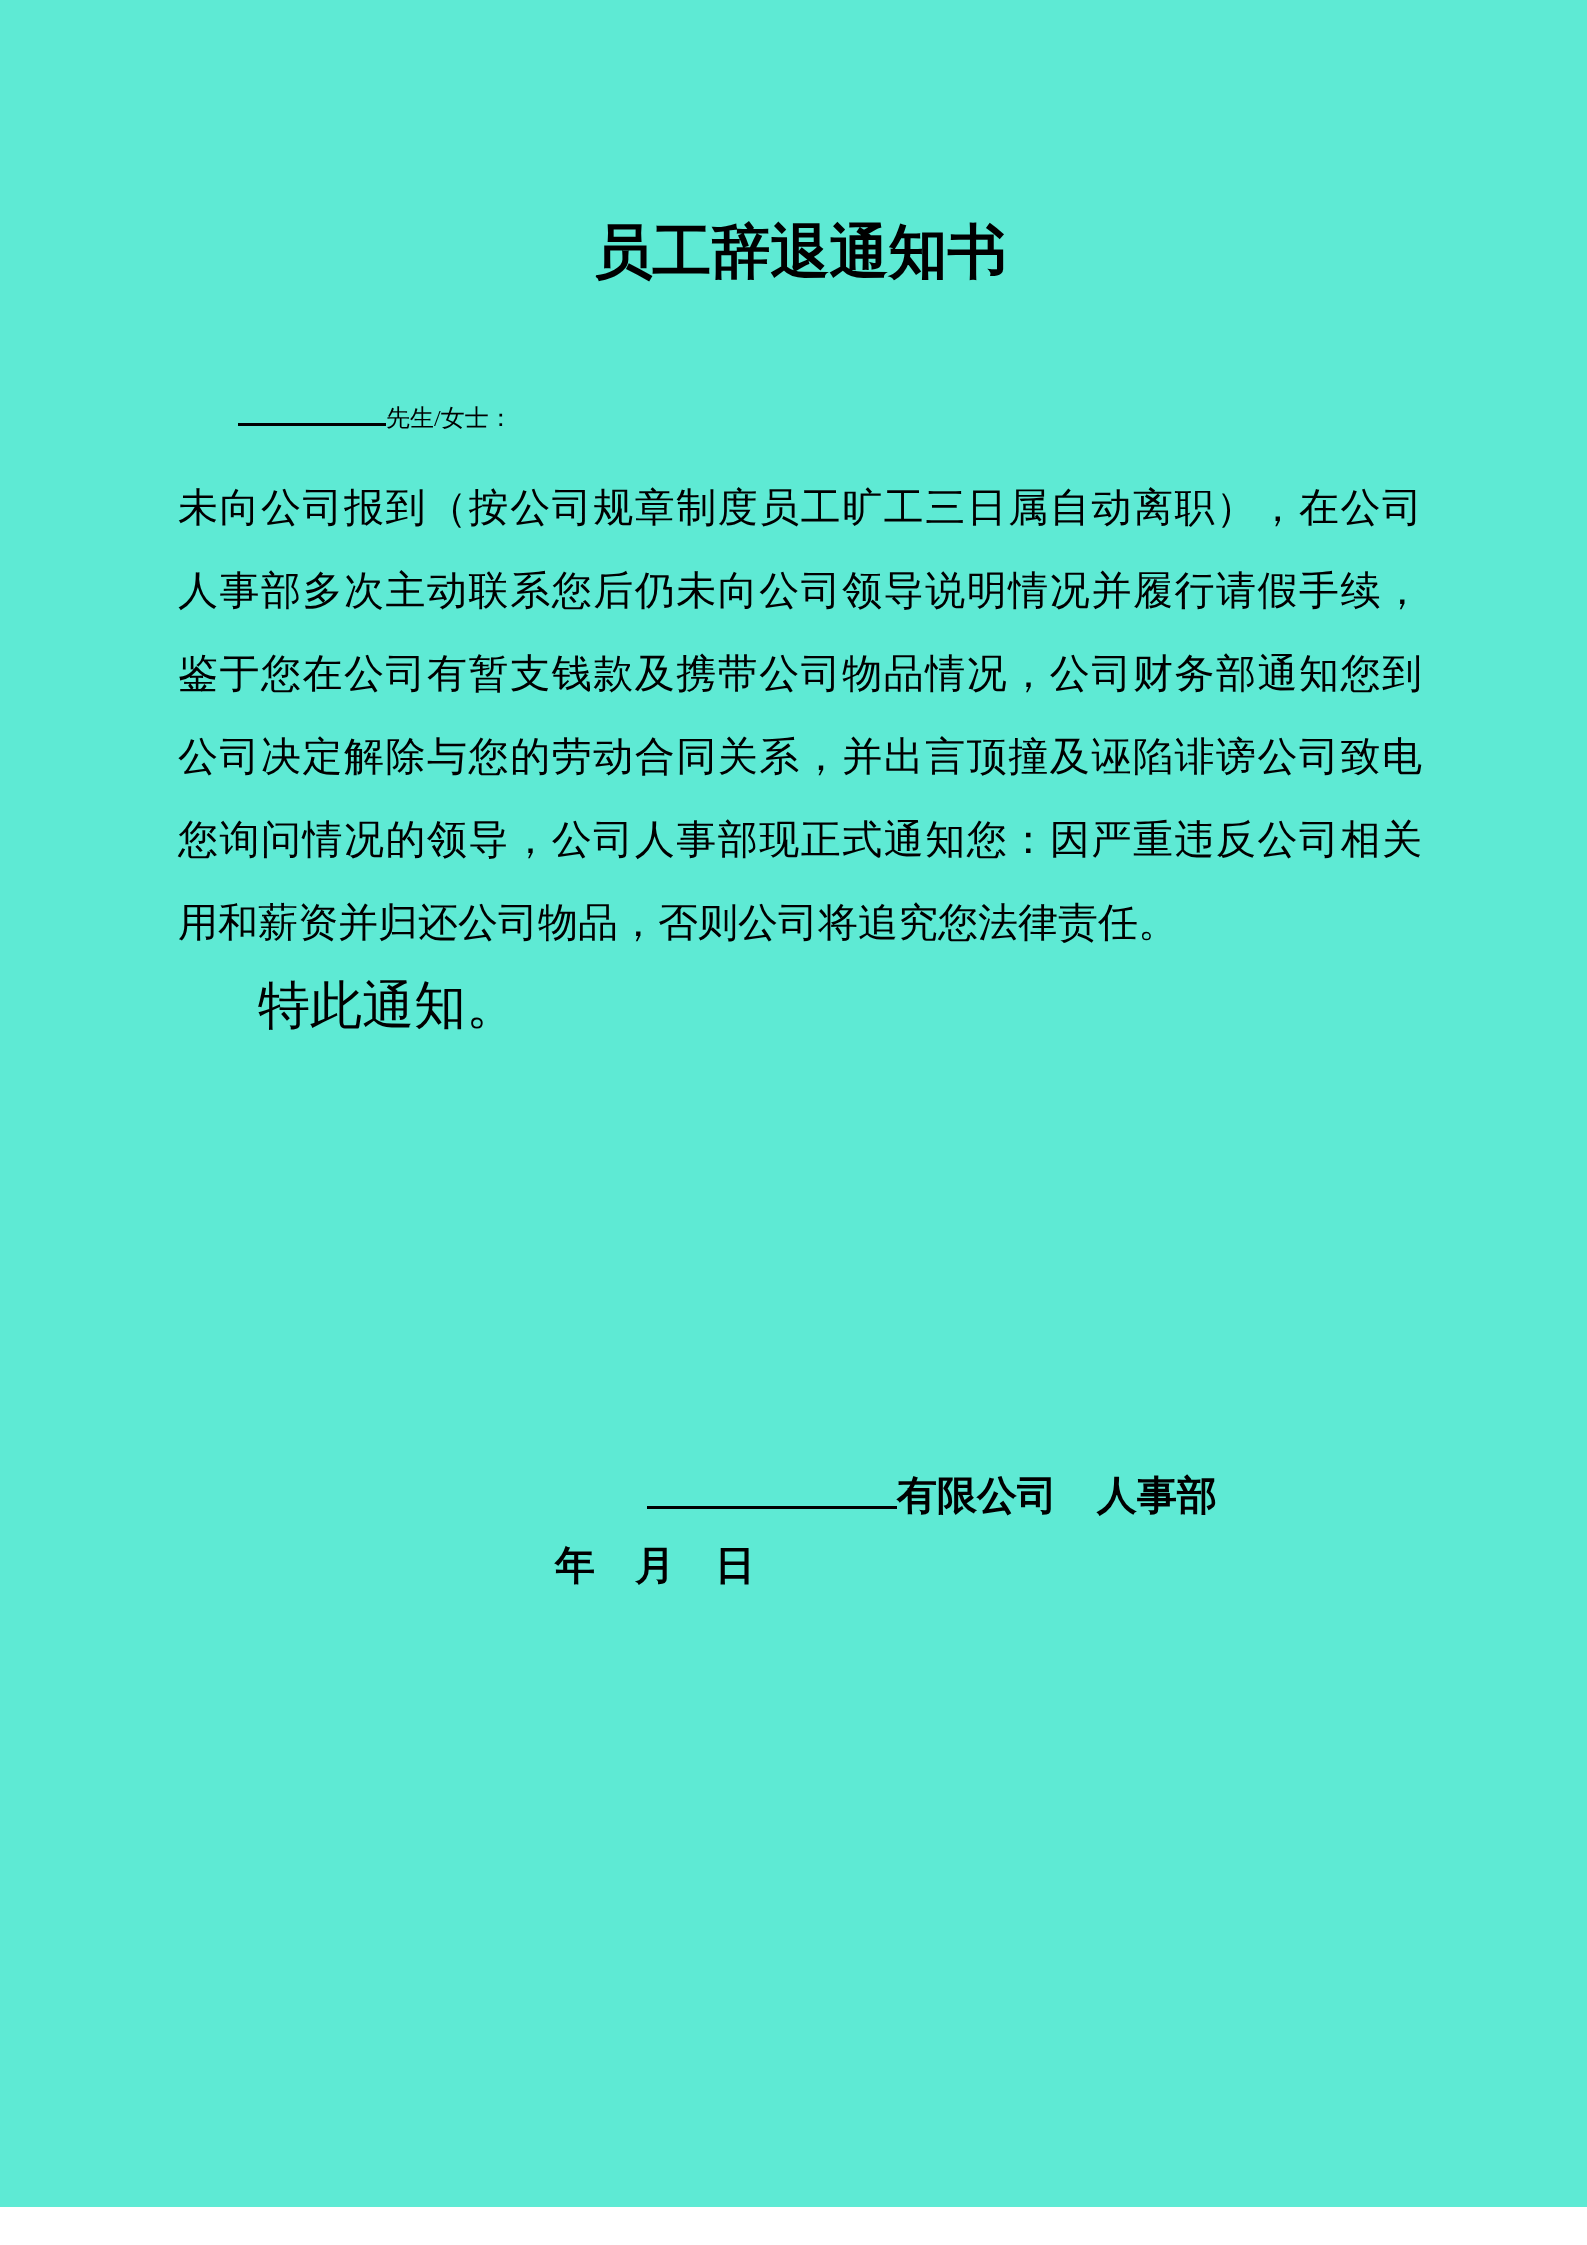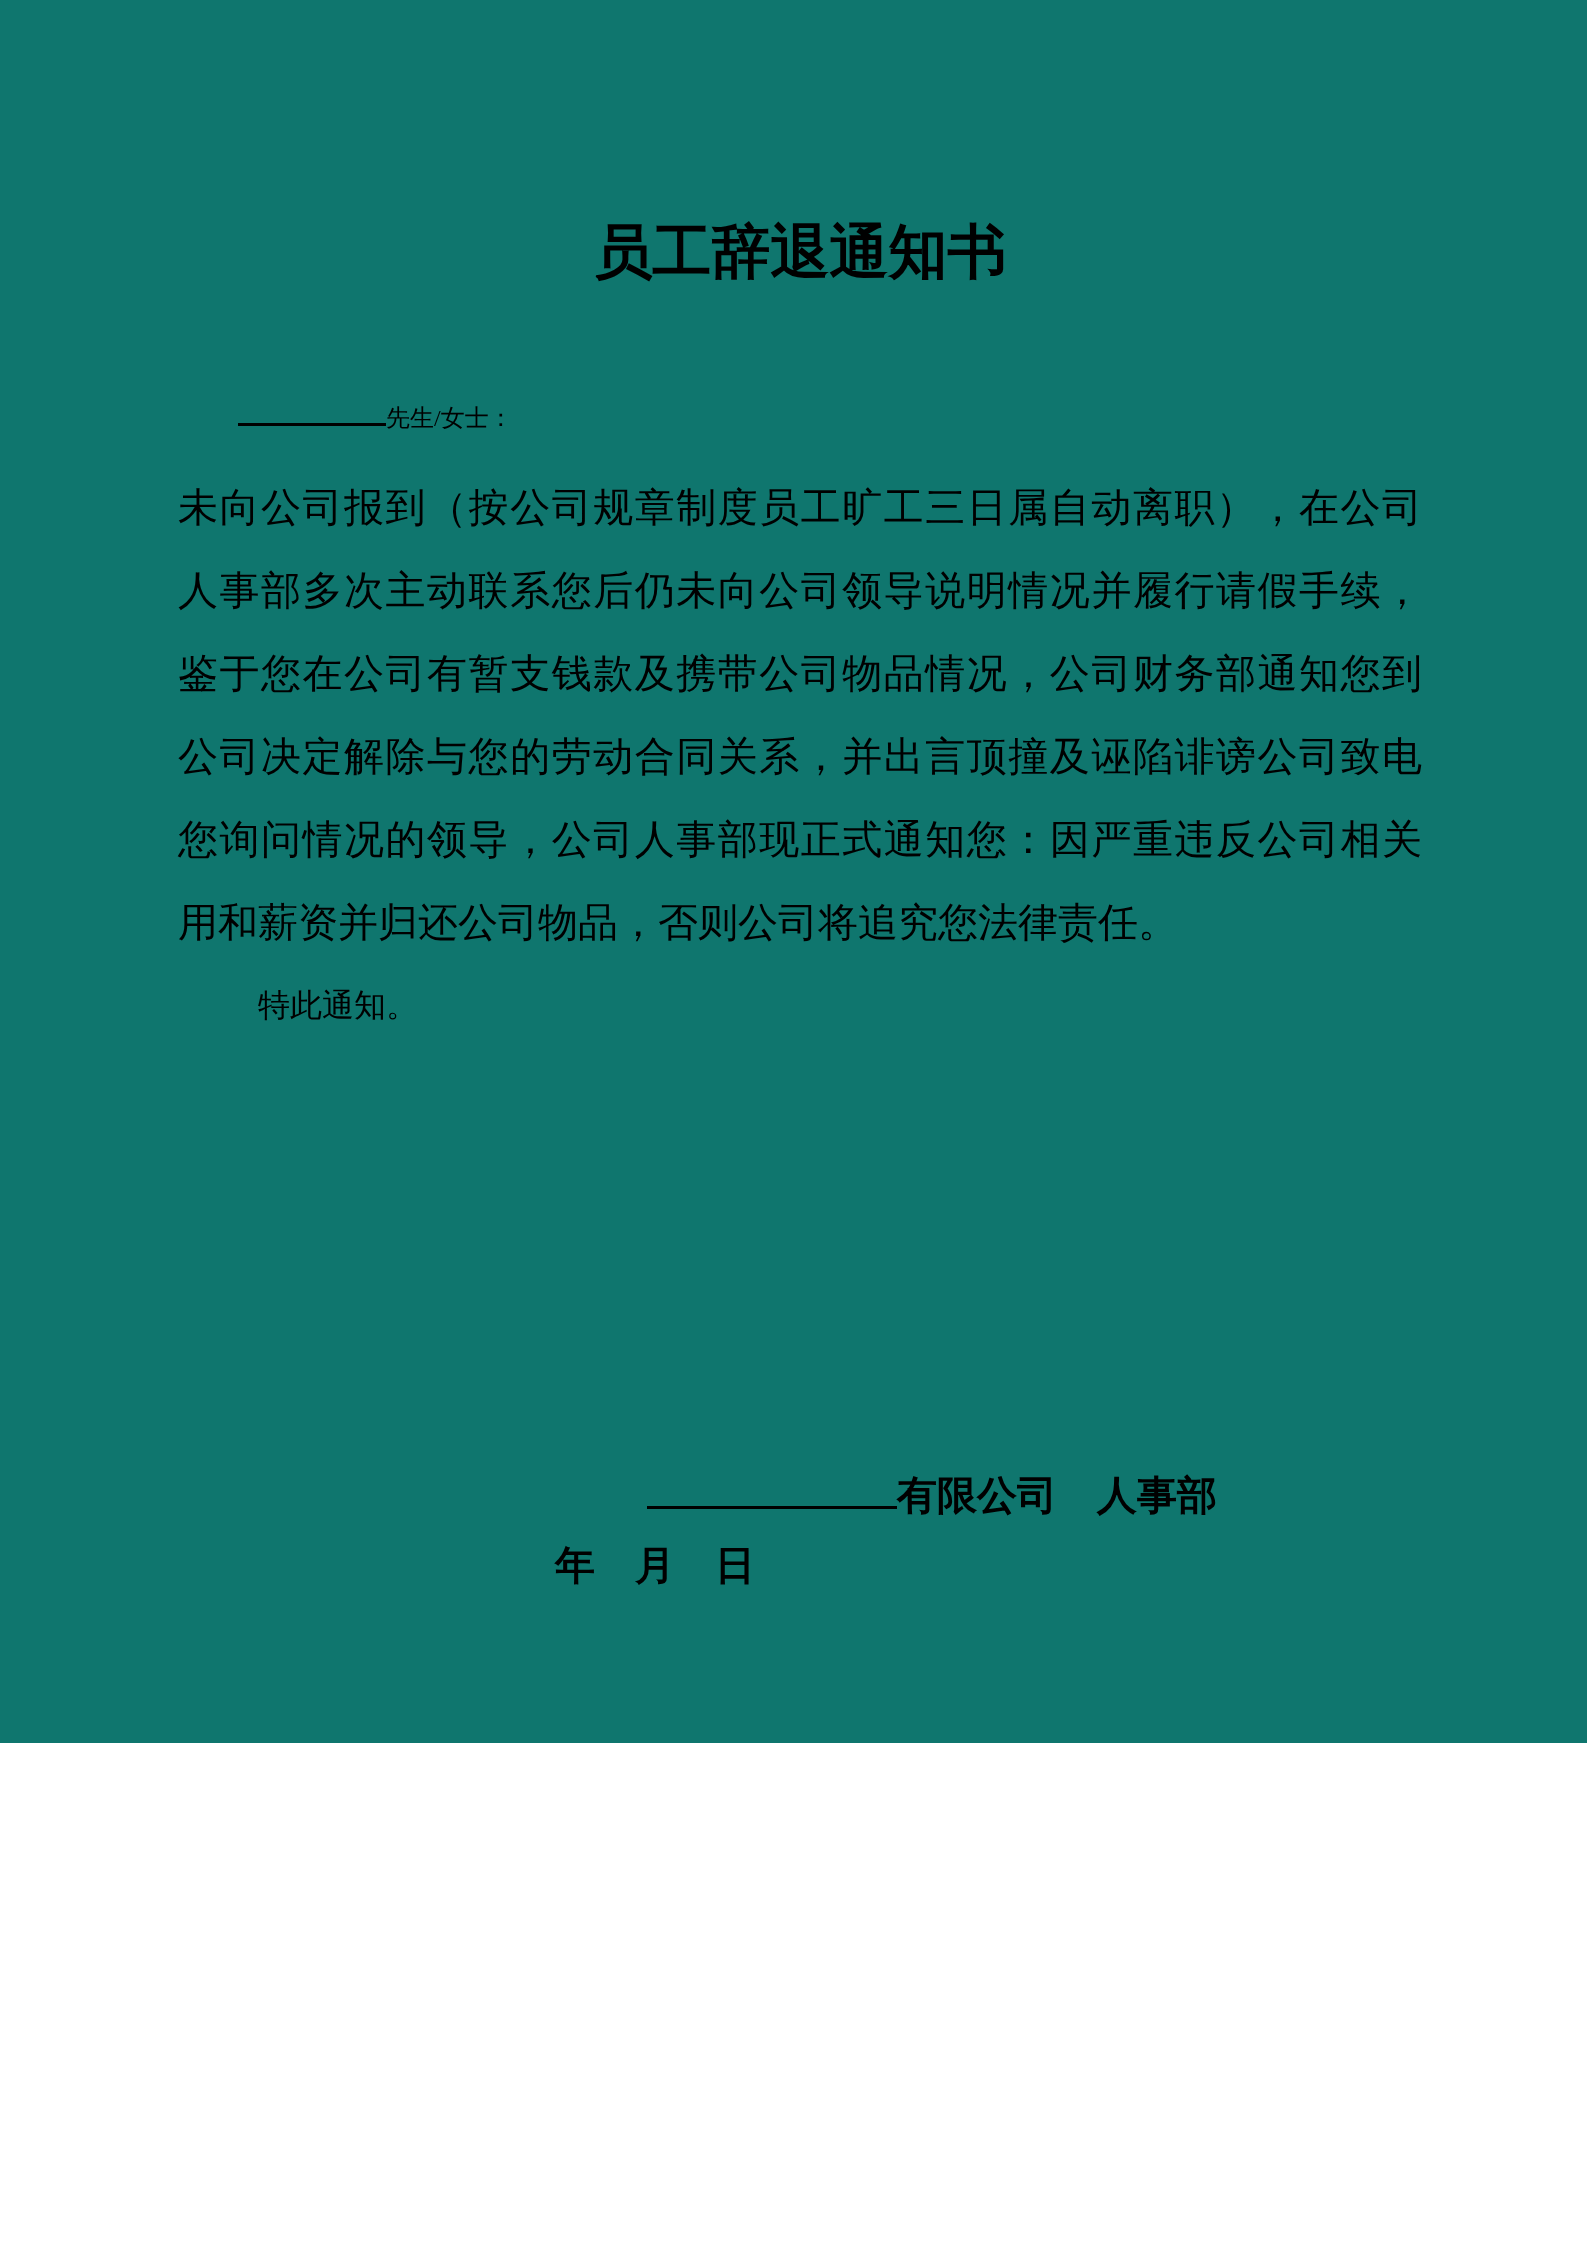--- a/index.html
+++ b/index.html
@@ -6,8 +6,8 @@
   .page {
     position: relative;
     width: 1587px;
-    height: 1743px;
-    background: #0f766e;
+    height: 2207px;
+    background: #5eead4;
     color: #000000;
     font-family: "Liberation Serif", "DejaVu Serif", serif;
     box-sizing: border-box;

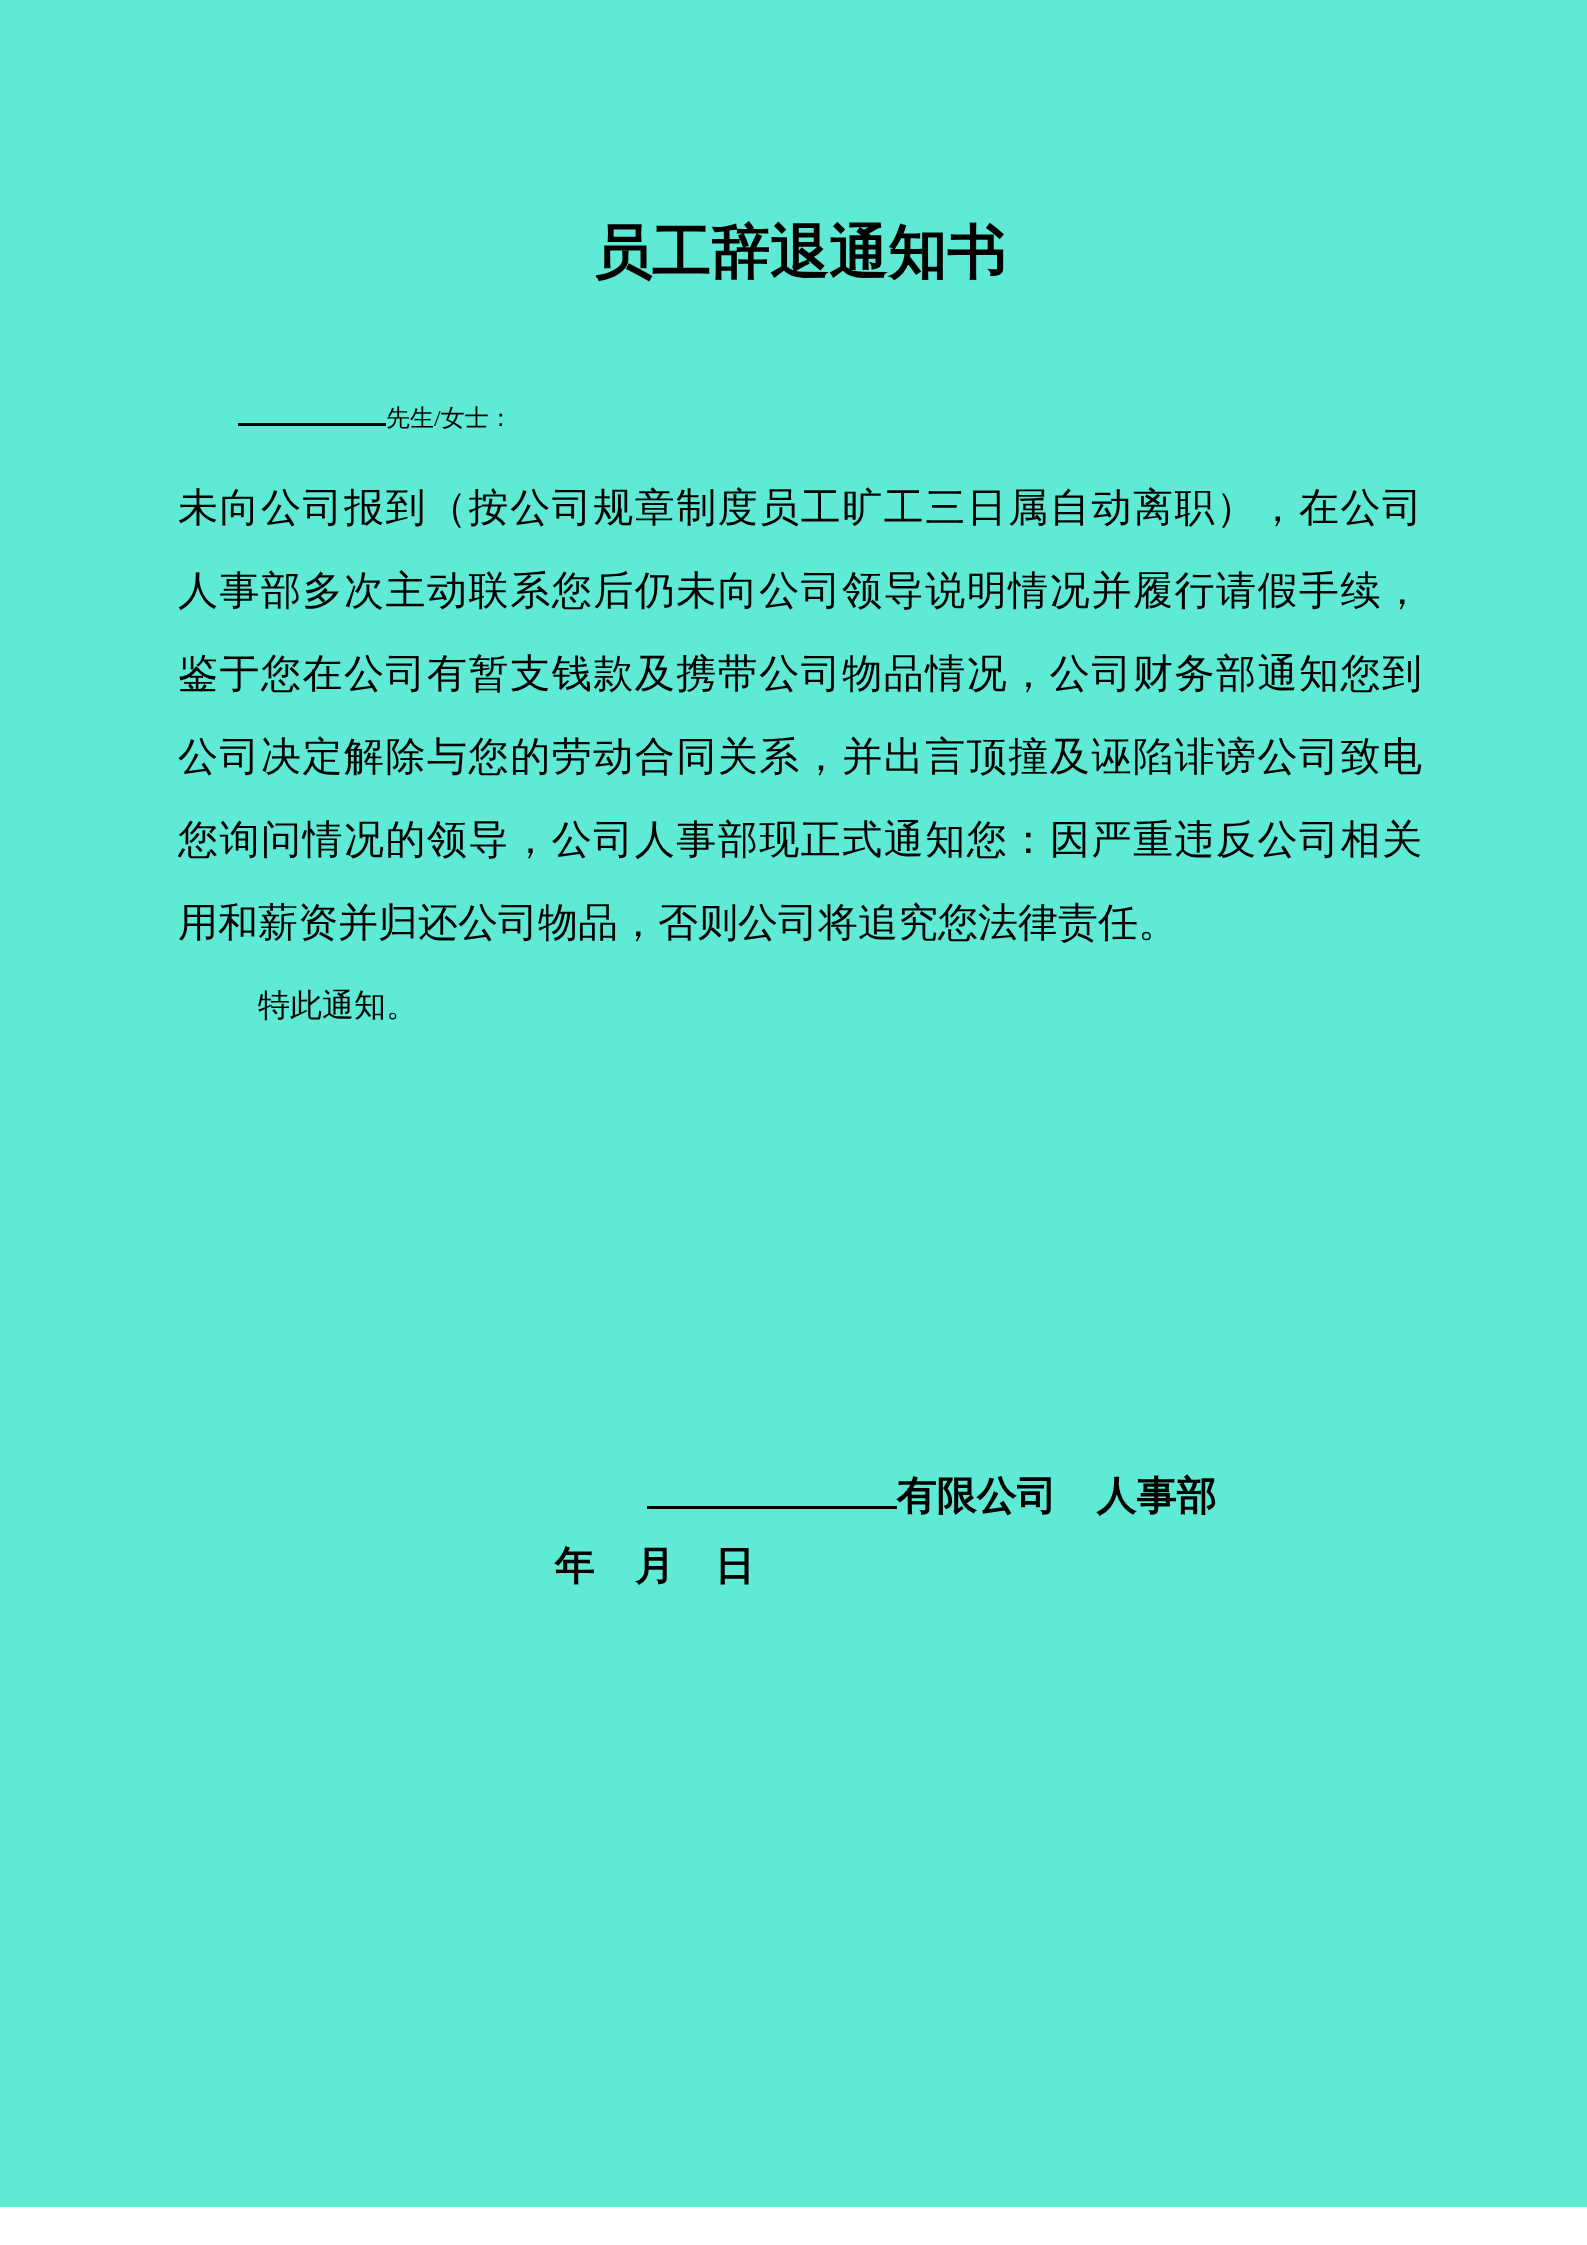--- a/index.html
+++ b/index.html
@@ -48,7 +48,7 @@
   .body-line.first { padding-left: 80px; }
   .body-line.last { text-align-last: left; }
   .closing {
-    font-size: 32px;
+    font-size: 52px;
     line-height: 83px;
     text-indent: 80px;
   }

